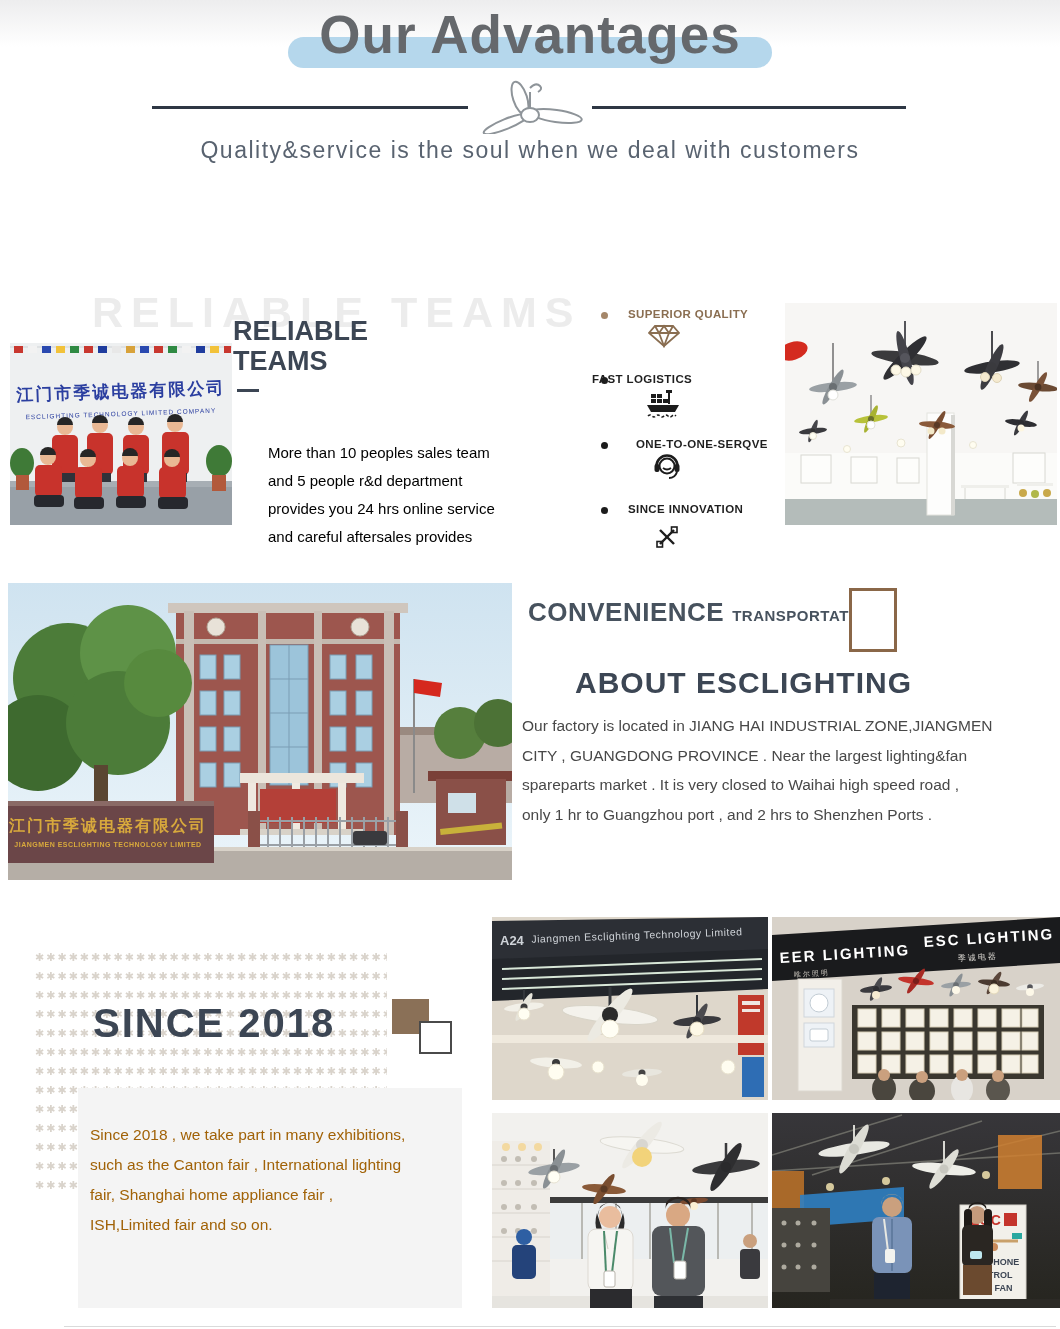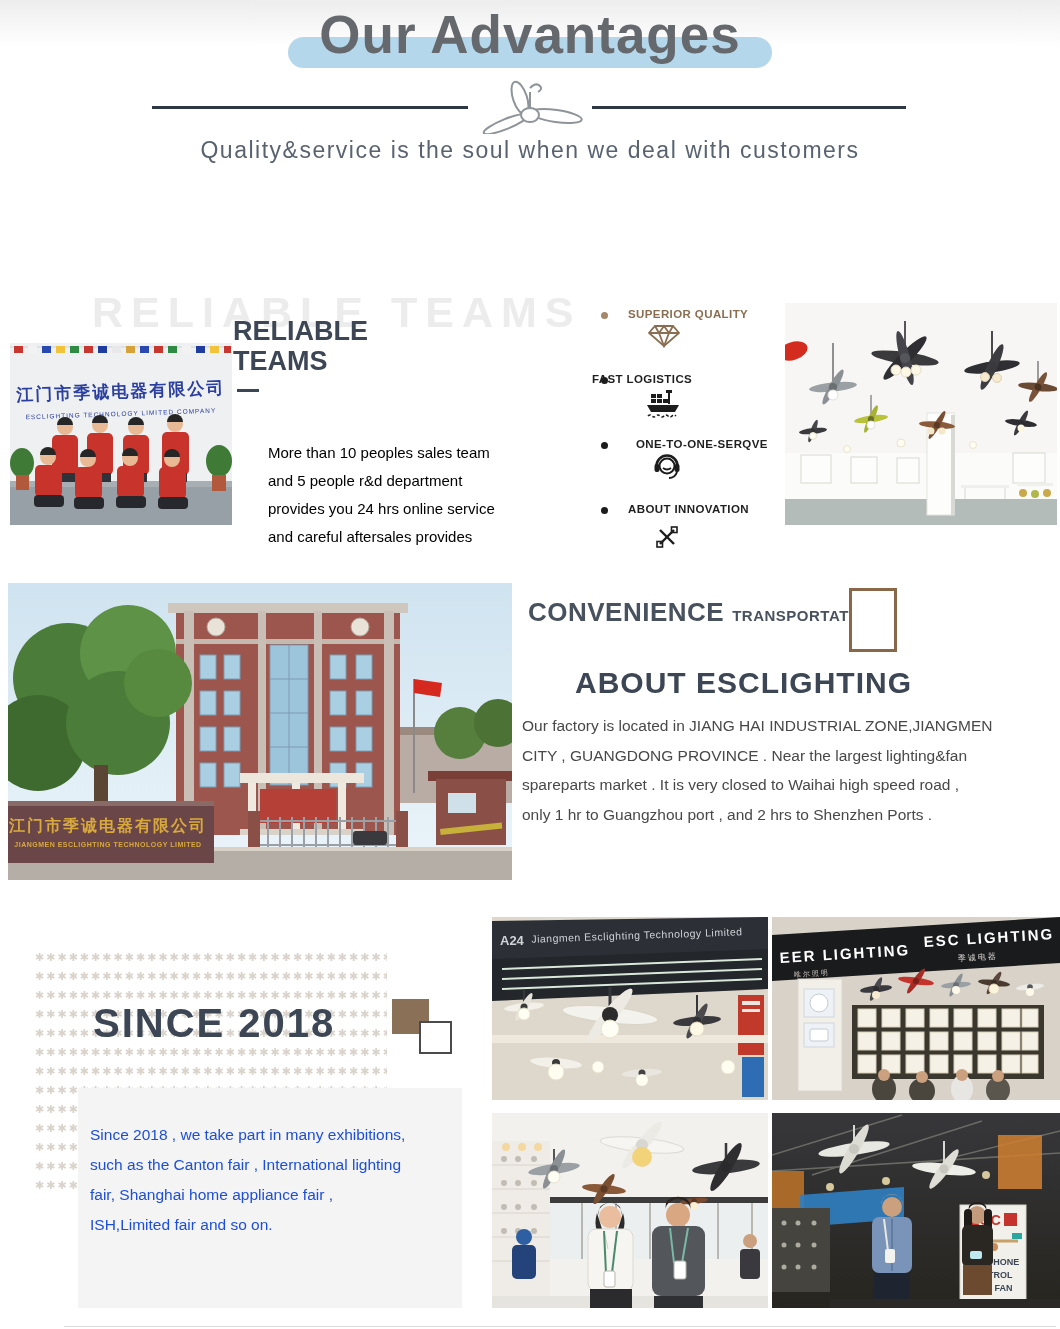--- a/index.html
+++ b/index.html
@@ -206,7 +206,7 @@
   </svg>
 
   <div class="abs adv-bullet" style="left:601px;top:507px;background:#1c1c1c;"></div>
-  <div class="abs adv-label adv-dark" style="left:628px;top:503px;">ABOUT INNOVATION</div>
+  <div class="abs adv-label adv-dark" style="left:628px;top:503px;">SINCE INNOVATION</div>
   <svg class="abs" style="left:656px;top:526px;" width="22" height="22" viewBox="0 0 22 22">
     <g stroke="#1c1c1c" stroke-width="2.4" fill="none">
       <line x1="4" y1="18" x2="18" y2="4"></line>

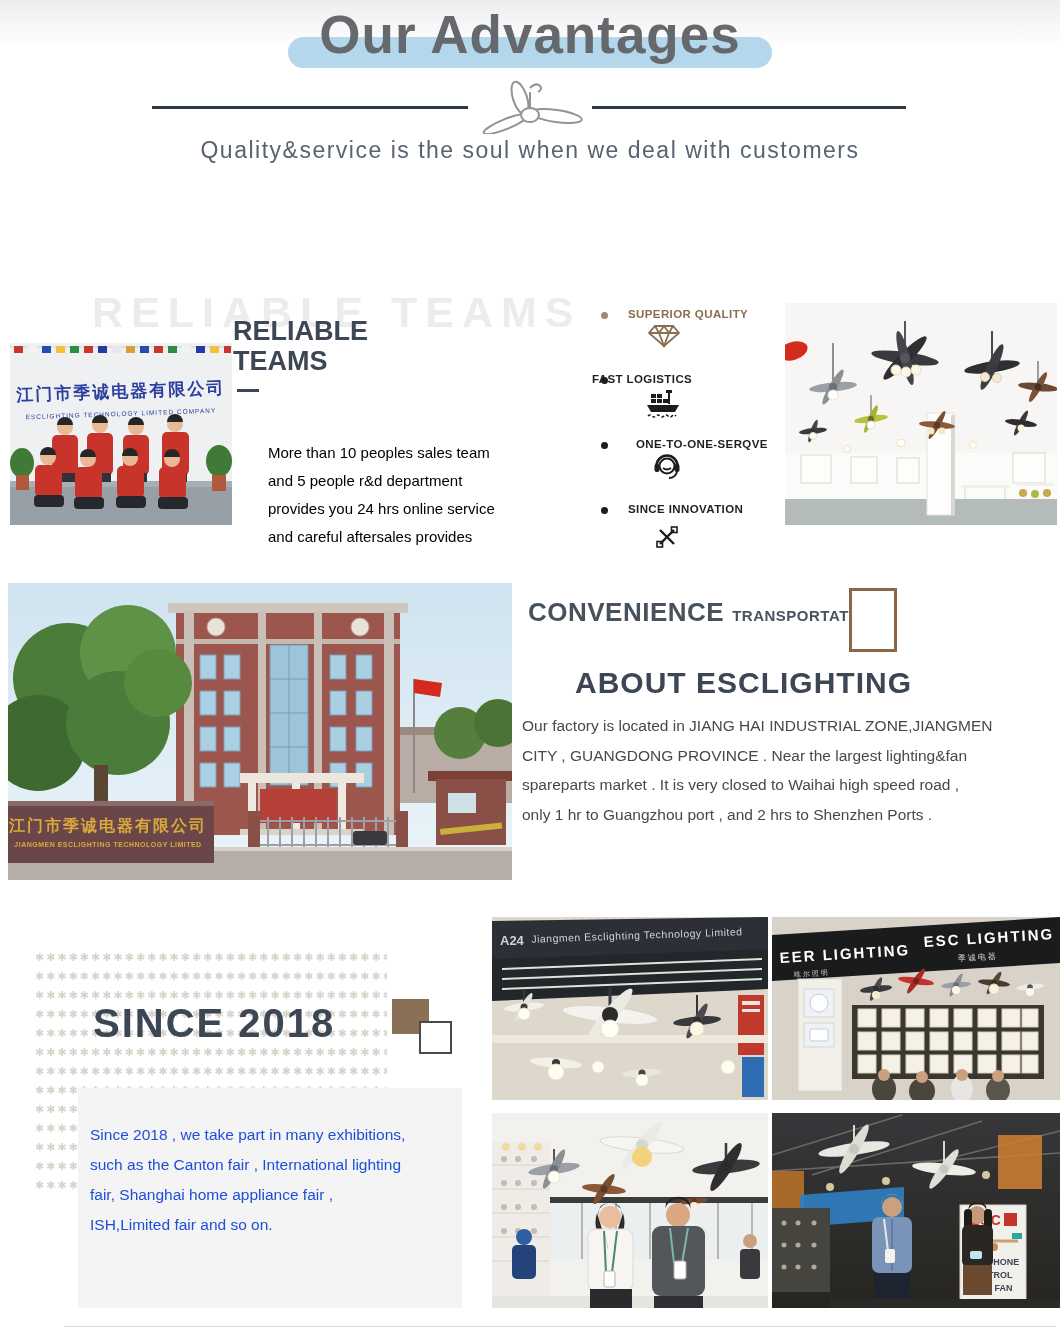--- a/index.html
+++ b/index.html
@@ -43,7 +43,7 @@
   .sq-white{left:419px;top:1021px;width:29px;height:29px;background:#ffffff;
         border:2px solid #4a4a4a;z-index:3;}
   .gray-box{left:78px;top:1088px;width:384px;height:220px;background:#f4f4f4;z-index:1;}
-  .since-body{left:90px;top:1120px;width:366px;font-size:15.5px;color:#1d4ed8;
+  .since-body{left:90px;top:1120px;width:366px;font-size:15.5px;color:#a16207;
         line-height:30px;z-index:2;}
   .bottom-line{left:64px;top:1326px;width:992px;height:1px;background:#dadada;}
   .photo{display:block;}

